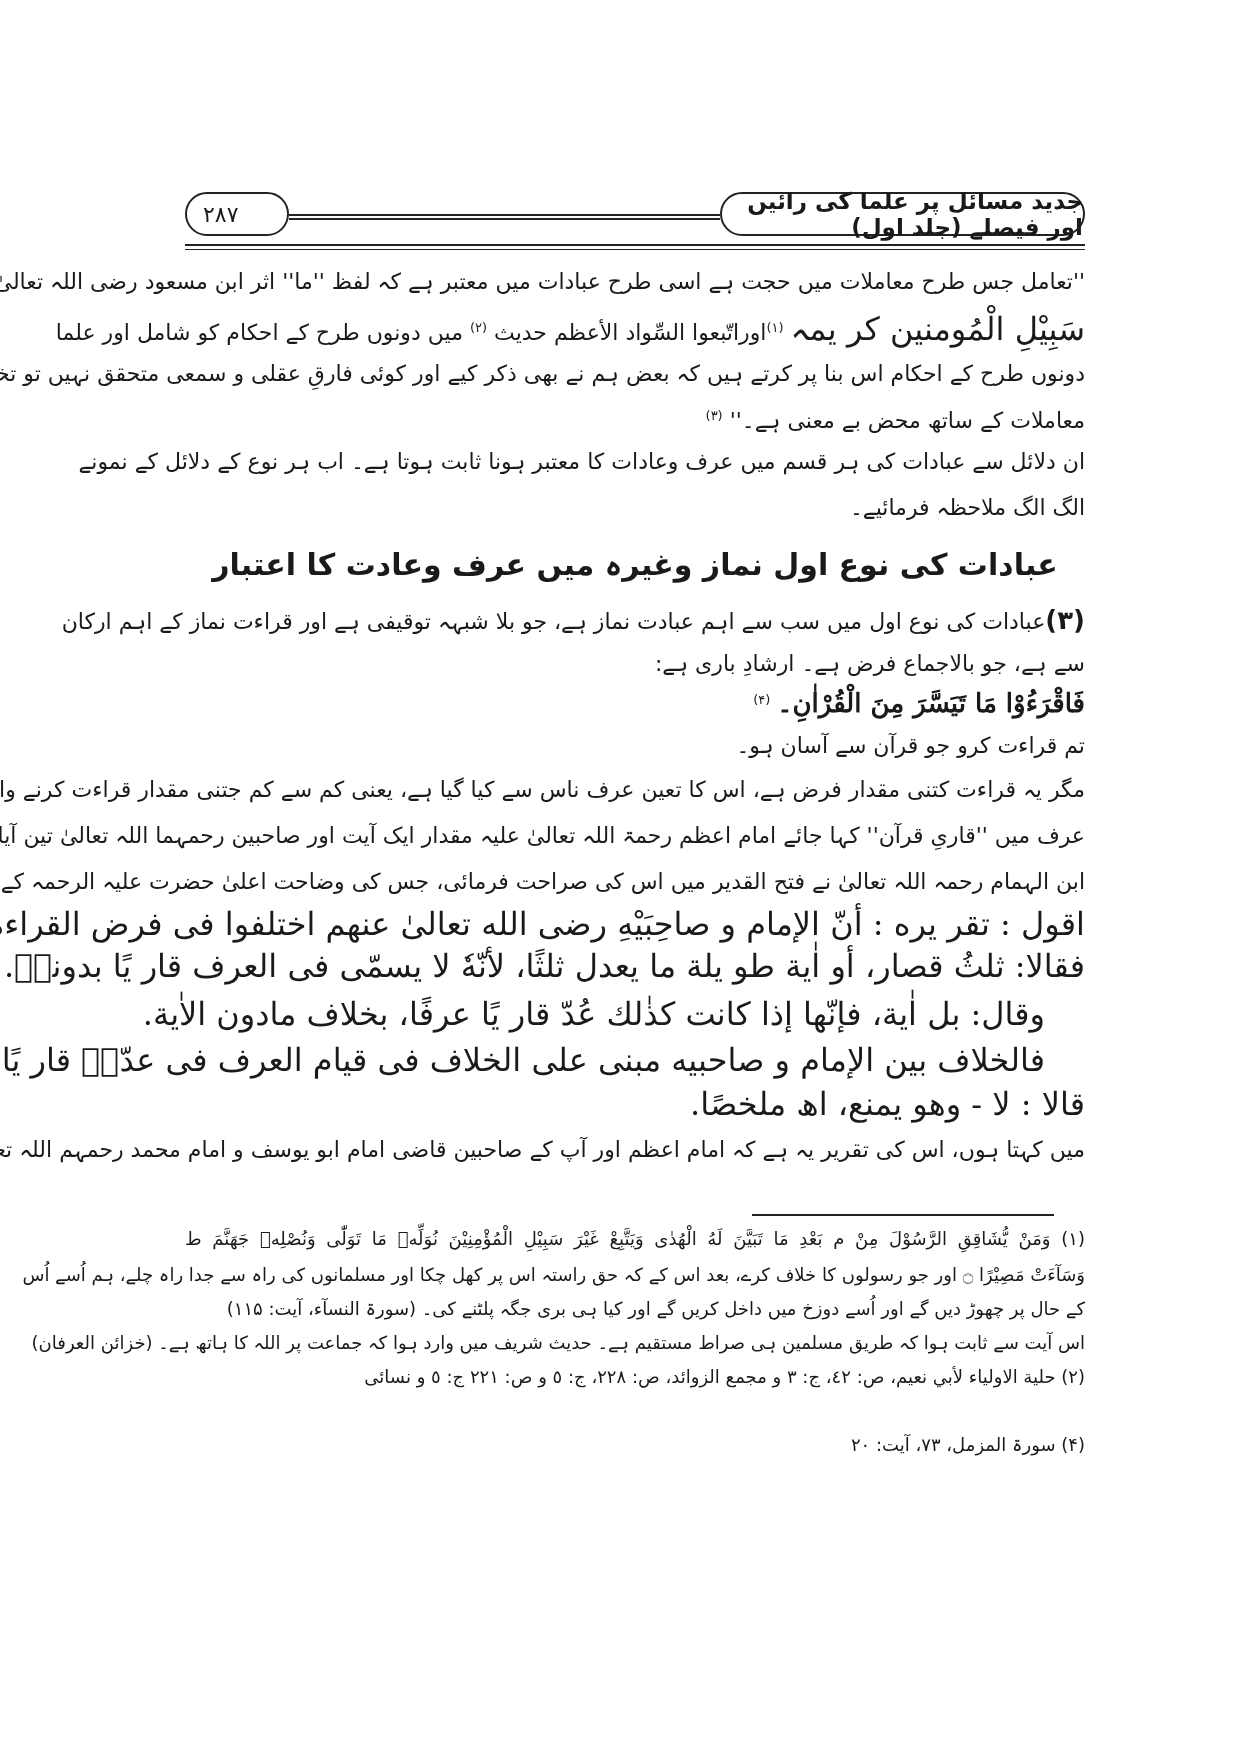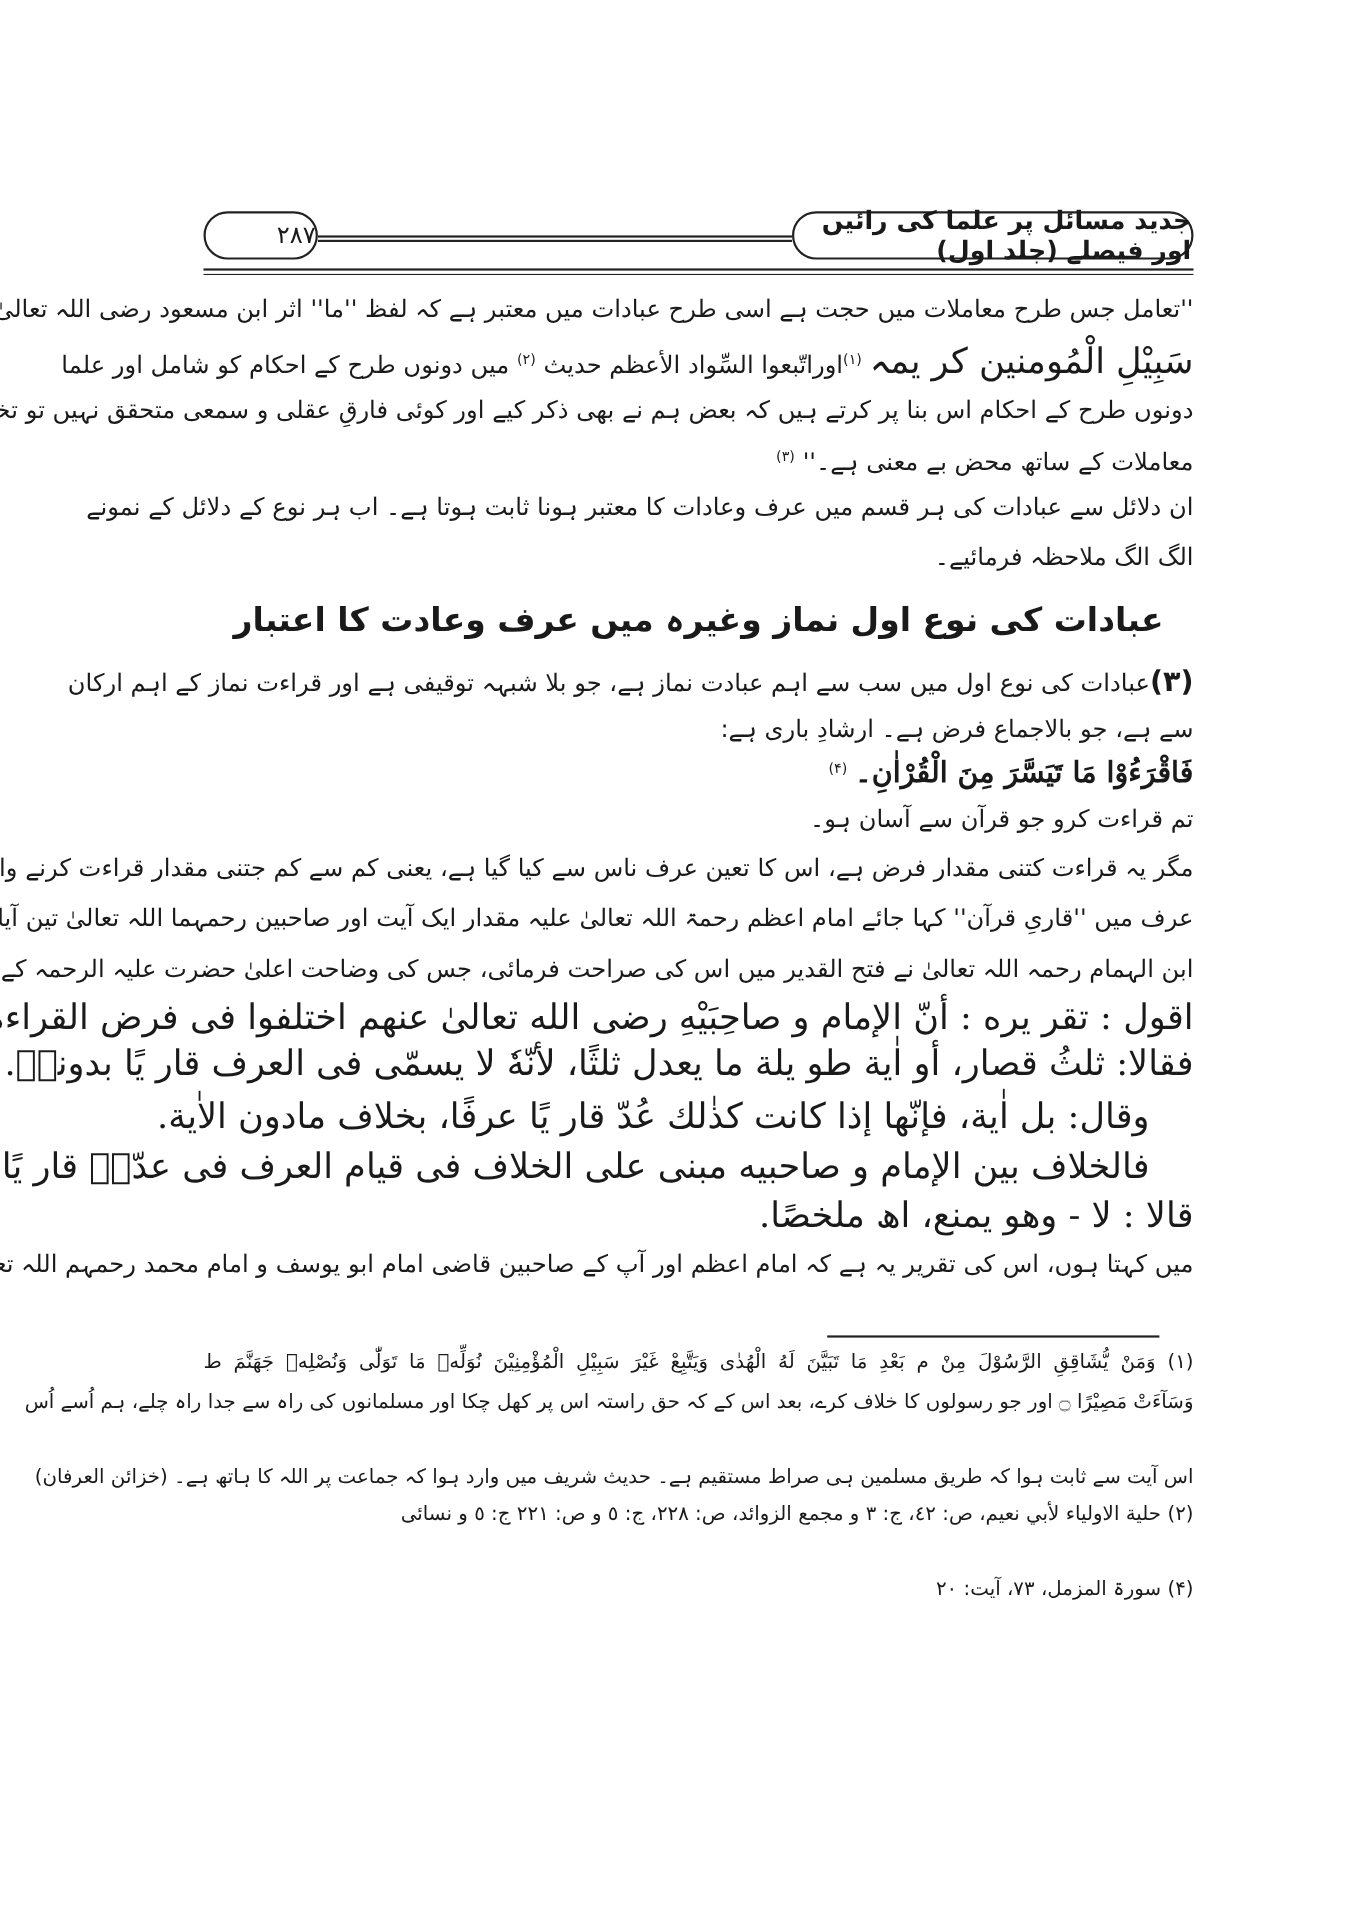--- a/index.html
+++ b/index.html
@@ -13,7 +13,7 @@
   .hdr-num-pill {
     position: absolute; left: 185px; top: 192px; width: 104px; height: 44px;
     border: 2px solid #222; border-radius: 24px; box-sizing: border-box;
-    display: flex; align-items: center; justify-content: flex-end; padding-left: 16px;
+    display: flex; align-items: center; justify-content: flex-start; padding-left: 16px;
     font-size: 22px;
   }
   .hdr-title-pill {

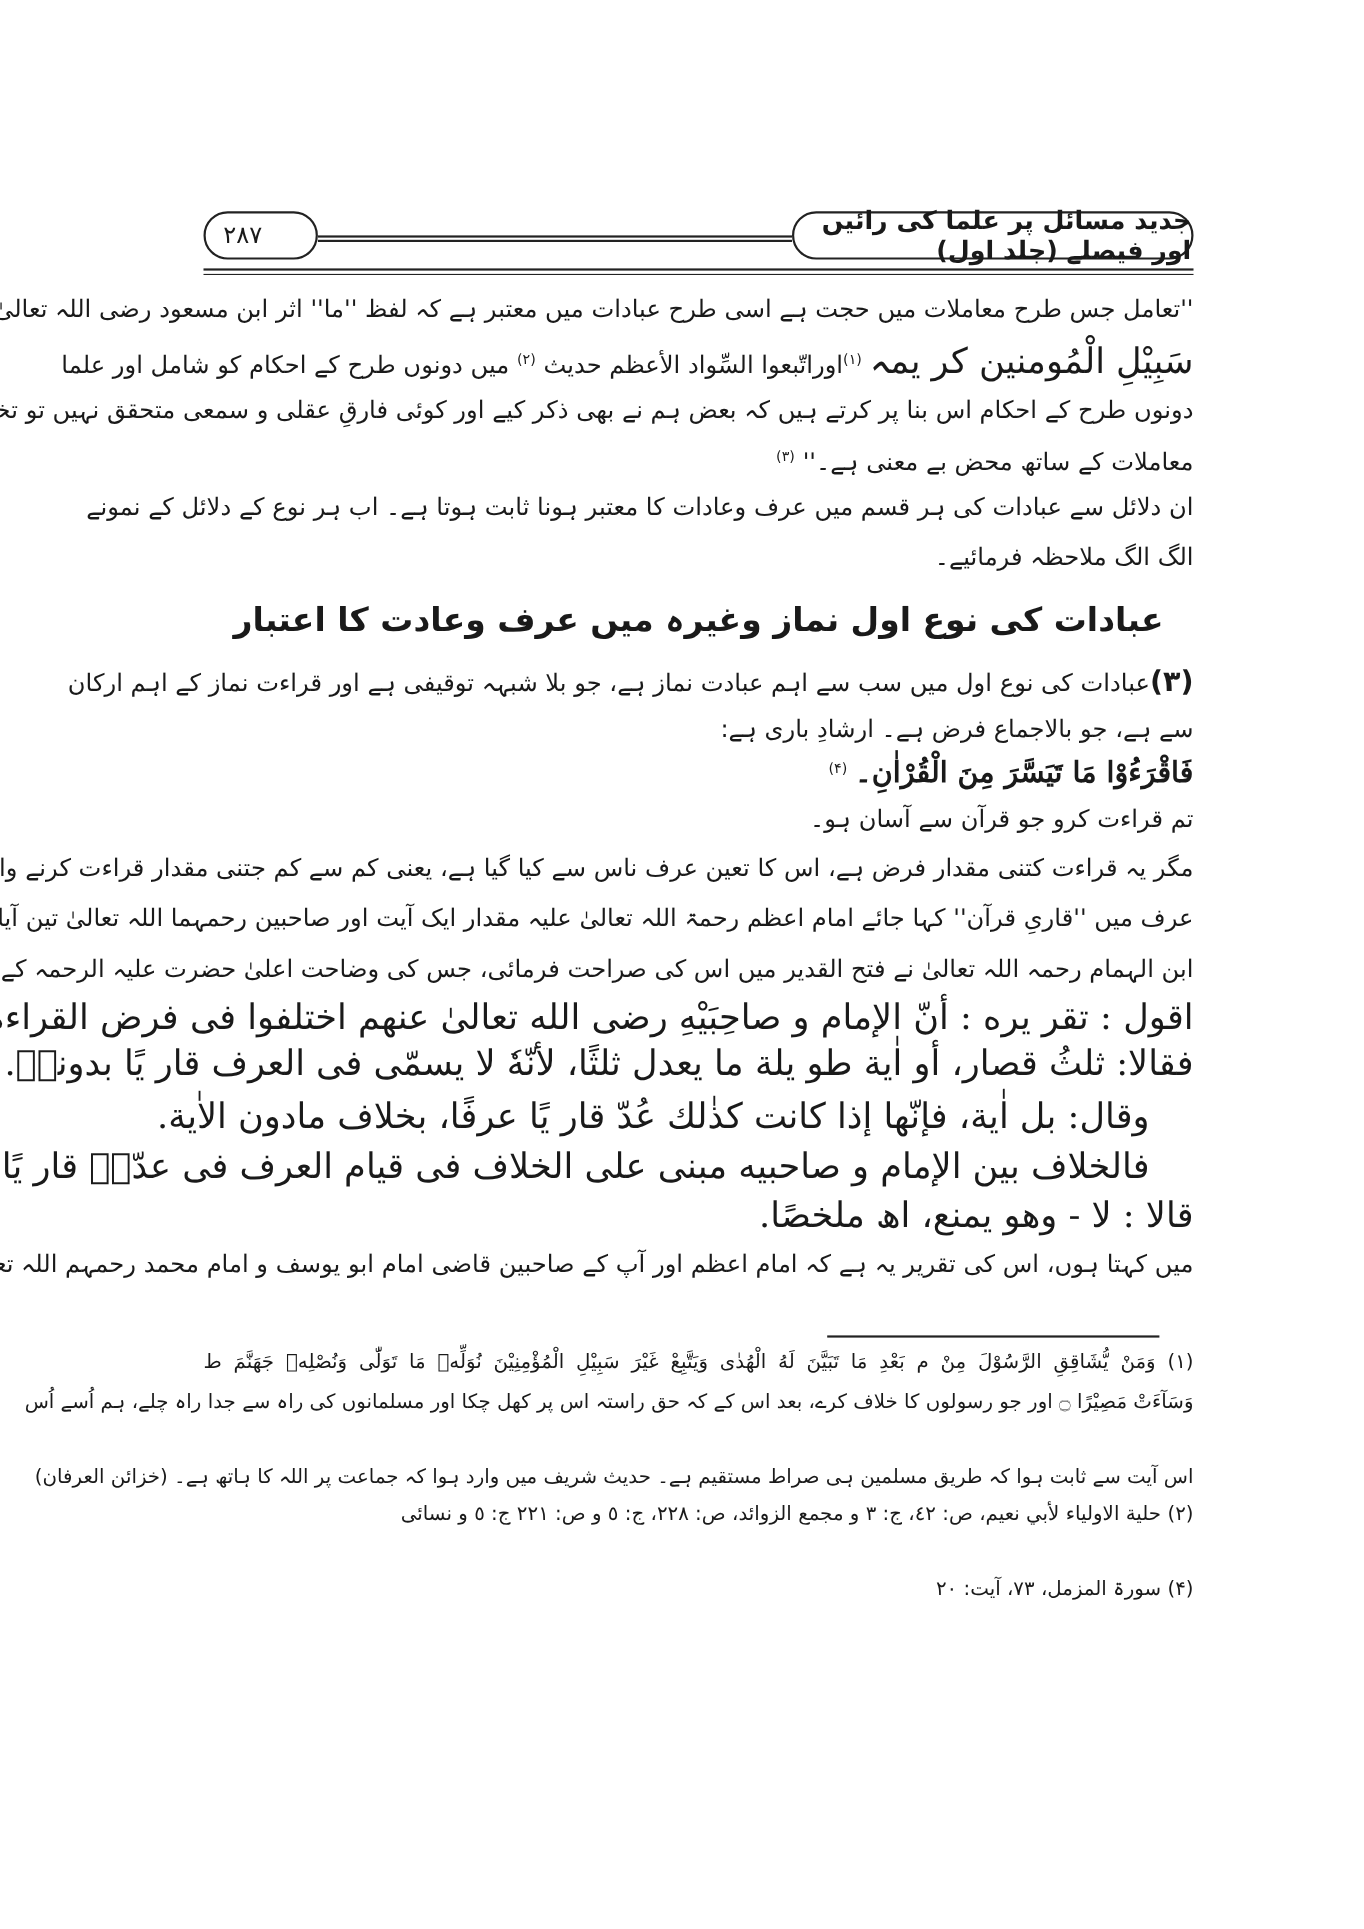--- a/index.html
+++ b/index.html
@@ -108,6 +108,7 @@
   <div class="fn-rule"></div>
   <div class="fn" style="top:1222px">(۱) وَمَنْ يُّشَاقِقِ الرَّسُوْلَ مِنْ م بَعْدِ مَا تَبَيَّنَ لَهُ الْهُدٰى وَيَتَّبِعْ غَيْرَ سَبِيْلِ الْمُؤْمِنِيْنَ نُوَلِّهٖ مَا تَوَلّٰى وَنُصْلِهٖ جَهَنَّمَ ط</div>
   <div class="fn" style="top:1258px">وَسَآءَتْ مَصِيْرًا ۝ اور جو رسولوں کا خلاف کرے، بعد اس کے کہ حق راستہ اس پر کھل چکا اور مسلمانوں کی راہ سے جدا راہ چلے، ہم اُسے اُس</div>
+  <div class="fn last" style="top:1292px">کے حال پر چھوڑ دیں گے اور اُسے دوزخ میں داخل کریں گے اور کیا ہی بری جگہ پلٹنے کی۔ (سورۃ النسآء، آیت: ۱۱۵)</div>
   <div class="fn last" style="top:1326px">اس آیت سے ثابت ہوا کہ طریق مسلمین ہی صراط مستقیم ہے۔ حدیث شریف میں وارد ہوا کہ جماعت پر اللہ کا ہاتھ ہے۔ (خزائن العرفان)</div>
   <div class="fn last" style="top:1360px">(۲) حلية الاولياء لأبي نعيم، ص: ٤٢، ج: ٣ و مجمع الزوائد، ص: ٢٢٨، ج: ٥ و ص: ٢٢١ ج: ٥ و نسائى</div>
   <div class="fn last" style="top:1428px">(۴) سورۃ المزمل، ۷۳، آیت: ۲۰</div>

